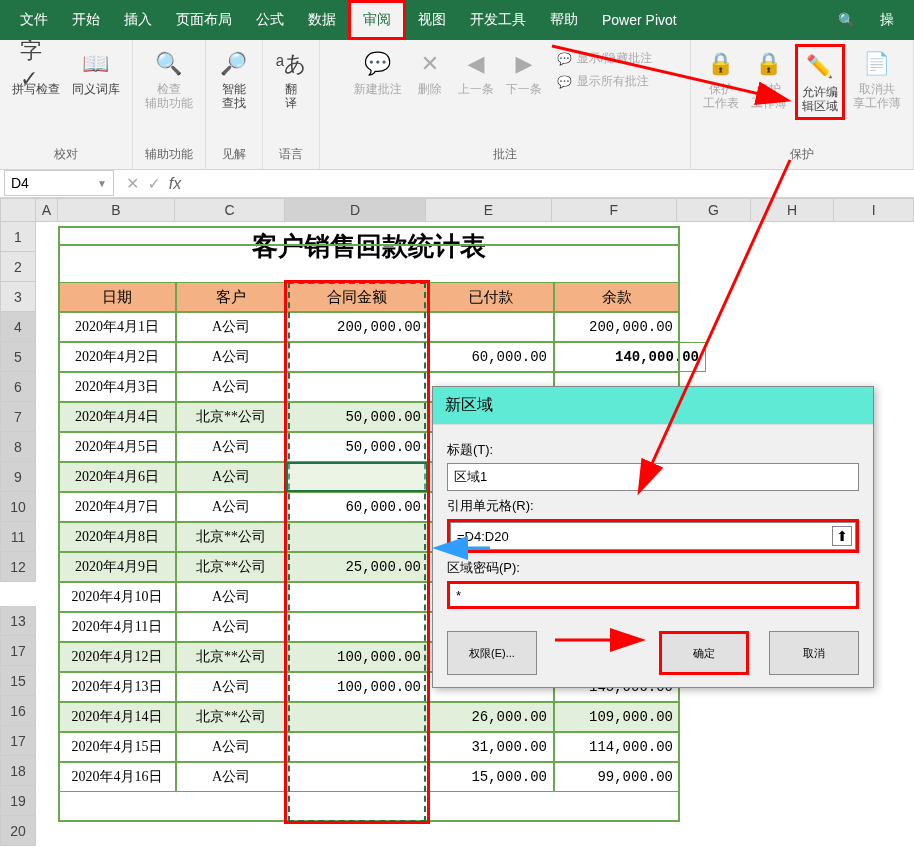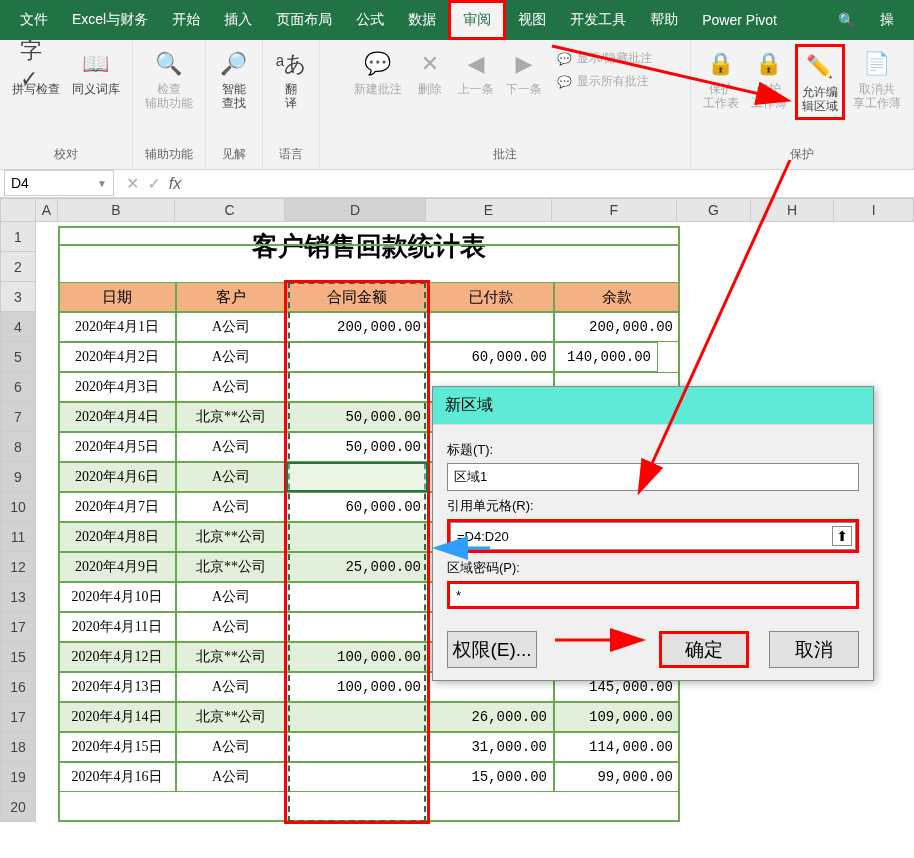--- a/index.html
+++ b/index.html
@@ -54,7 +54,6 @@
 
 <div class="ribbon-tabs">
   <span>文件</span>
-  <span>Excel与财务</span>
   <span>开始</span>
   <span>插入</span>
   <span>页面布局</span>

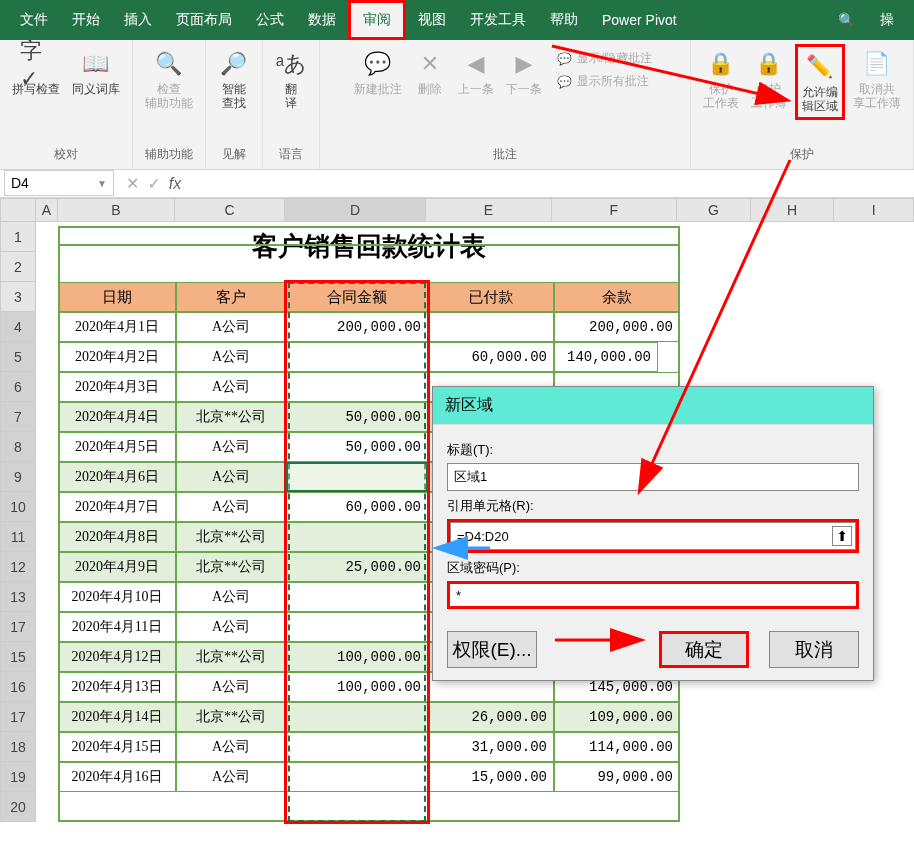--- a/index.html
+++ b/index.html
@@ -235,7 +235,7 @@
       <div class="cell data-cell ctr" style="left: 140px; top: 120px; width: 110px; height: 30px;">A公司</div>
       <div class="cell data-cell num" style="left: 250px; top: 120px; width: 142px; height: 30px;"></div>
       <div class="cell data-cell num" style="left: 392px; top: 120px; width: 126px; height: 30px;">60,000.00</div>
-      <div class="cell data-cell num" style="left: 518px; top: 120px; width: 104px; height: 30px;">140,000.00</div>
+      <div class="cell data-cell num" style="left: 518px; top: 120px; width: 152px; height: 30px; font-weight: bold;">140,000.00</div>
       <div class="cell data-cell ctr" style="left: 22px; top: 150px; width: 118px; height: 30px;">2020年4月3日</div>
       <div class="cell data-cell ctr" style="left: 140px; top: 150px; width: 110px; height: 30px;">A公司</div>
       <div class="cell data-cell num" style="left: 250px; top: 150px; width: 142px; height: 30px;"></div>

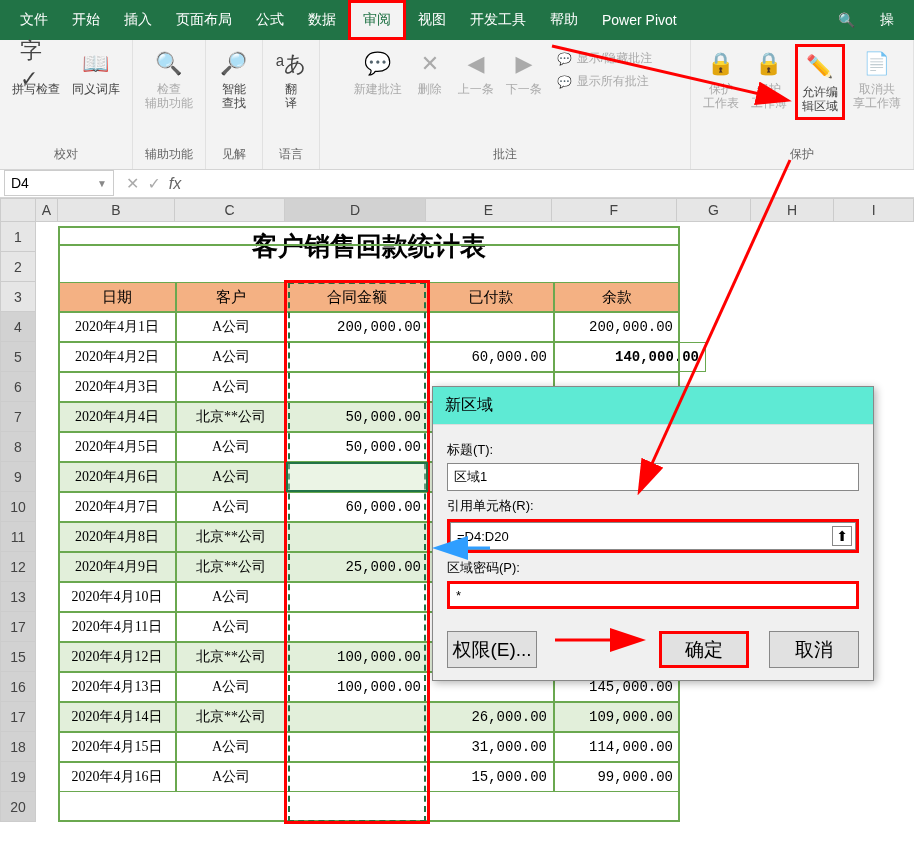--- a/index.html
+++ b/index.html
@@ -210,7 +210,7 @@
       <div class="rownum sel" style="height: 30px;">10</div>
       <div class="rownum sel" style="height: 30px;">11</div>
       <div class="rownum sel" style="height: 30px;">12</div>
-      <div class="rownum sel" style="height: 30px;">13</div>
+      <div class="rownum sel" style="height: 30px; margin-top: 24px;">13</div>
       <div class="rownum sel" style="height: 30px;">17</div>
       <div class="rownum sel" style="height: 30px;">15</div>
       <div class="rownum sel" style="height: 30px;">16</div>

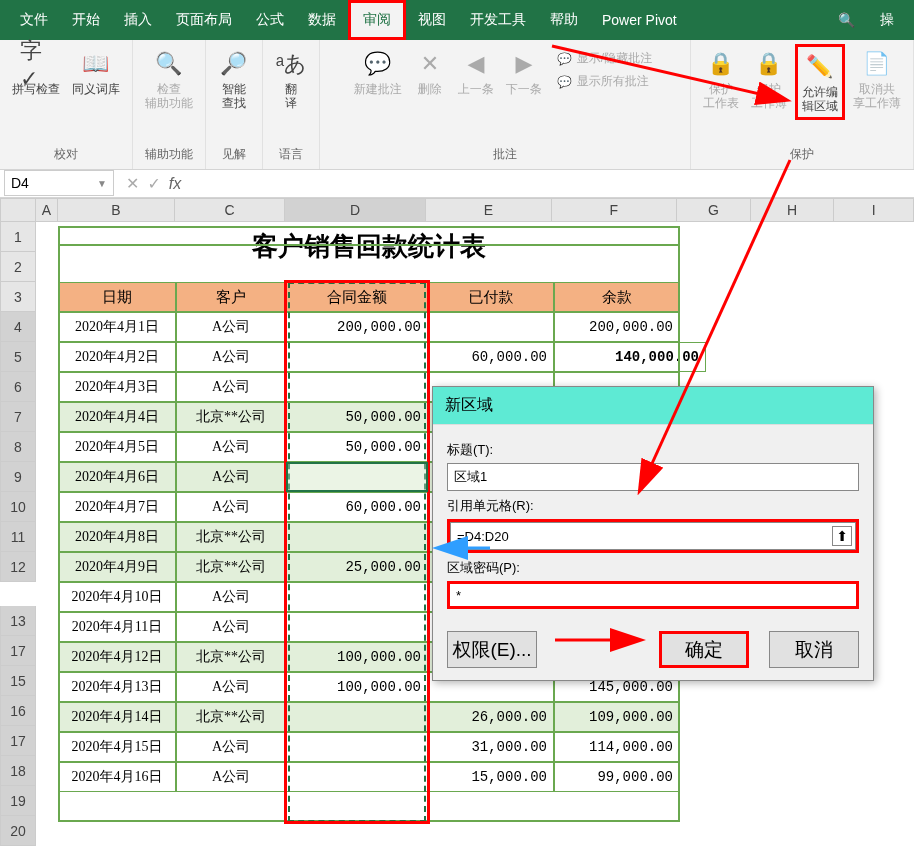--- a/index.html
+++ b/index.html
@@ -45,7 +45,7 @@
 .dialog .ref-wrap .pick{position:absolute;right:4px;top:4px;width:20px;height:20px;border:1px solid #888;display:flex;align-items:center;justify-content:center;font-size:14px;background:#fff}
 .dialog .btns{display:flex;justify-content:flex-end;gap:20px;padding:12px 14px;align-items:center}
 .dialog .btns .left{margin-right:auto}
-.dialog button{width:90px;height:37px;border:1px solid #888;background:#e1e1e1;font-size:19px;cursor:pointer}
+.dialog button{width:90px;height:44px;border:1px solid #888;background:#e1e1e1;font-size:11px;cursor:pointer}
 .red-box{border:3px solid red !important}
 svg.arrow{position:absolute;pointer-events:none;z-index:200}
 </style>

